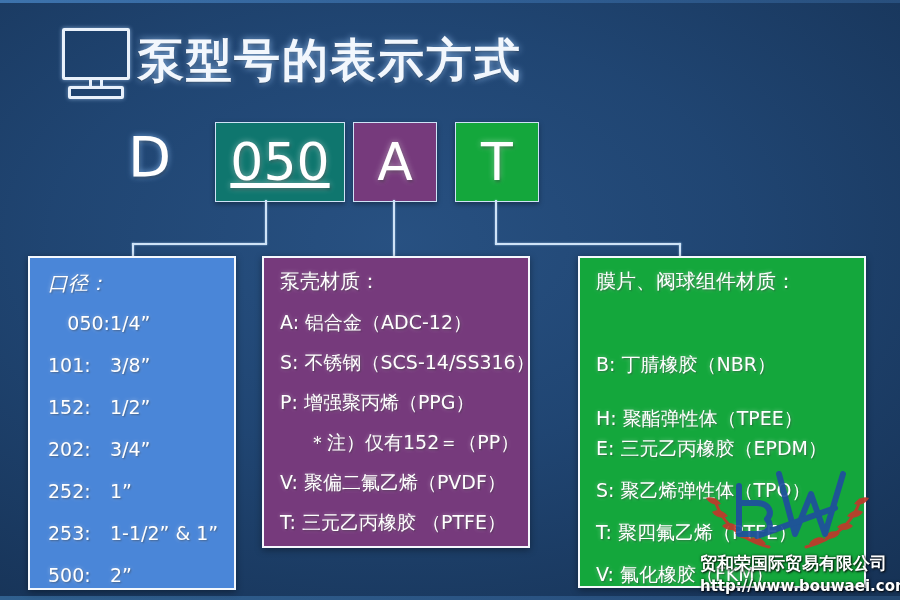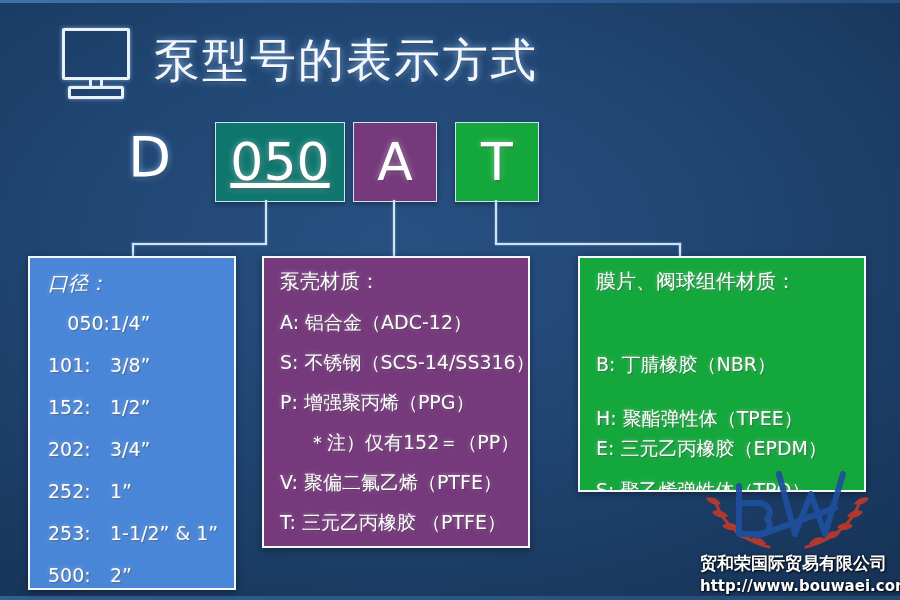--- a/index.html
+++ b/index.html
@@ -55,10 +55,10 @@
     box-shadow: 0 0 4px rgba(180,215,255,0.6);
   }
   #page-title {
-    margin-left:22px;
+    margin-left:6px;
     color:#f2f7fd;
     font-size:46px;
-    font-weight:400;
+    font-weight:700;
     letter-spacing:2px;
     font-family:"DejaVu Sans","Liberation Sans",sans-serif;
     text-shadow: 0 0 7px rgba(160,205,255,0.8), 0 1px 2px rgba(0,0,0,0.5);

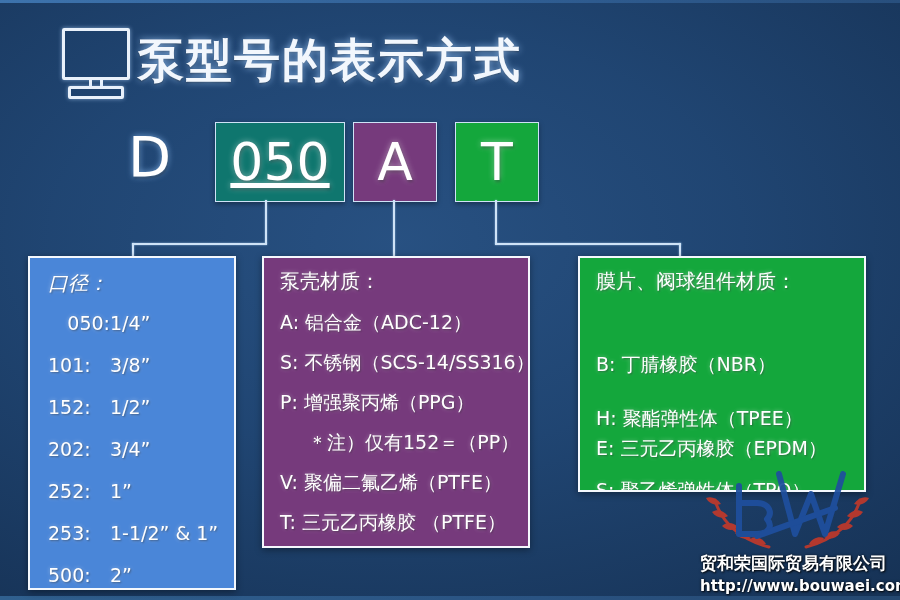--- a/index.html
+++ b/index.html
@@ -112,7 +112,7 @@
   }
   #panel-bore   { left:28px;  top:256px; width:208px; height:334px; background:#4a86d8; }
   #panel-casing { left:262px; top:256px; width:268px; height:292px; background:#763a7c;padding-left:30px; }
-  #panel-dia    { left:578px; top:256px; width:288px; height:236px; background:#14a73c; }
+  #panel-dia    { left:578px; top:256px; width:288px; height:332px; background:#14a73c; }
 
   #panel-bore .ptitle   { position:absolute; left:18px; top:12px;font-style:italic; }
   #panel-casing .ptitle { position:absolute; left:16px; top:10px; }

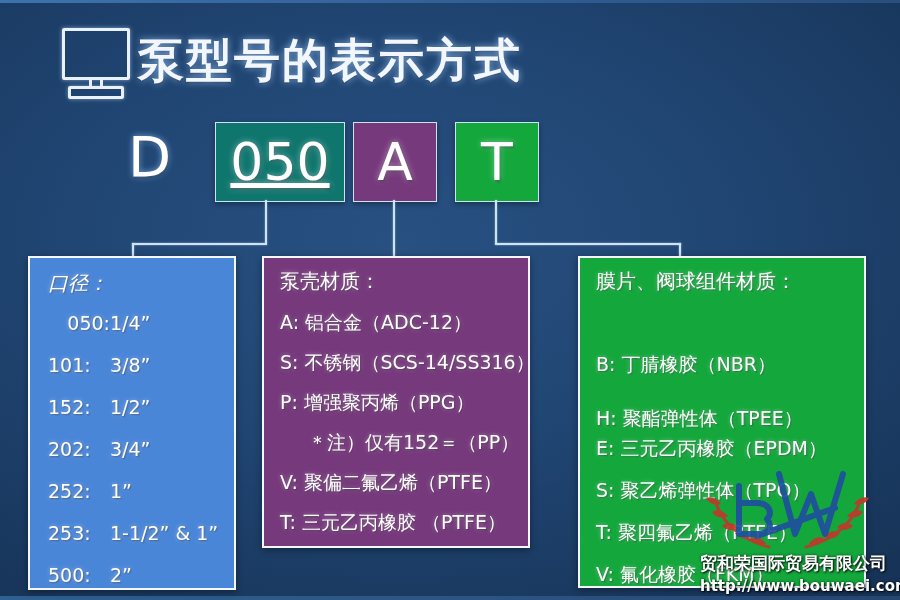--- a/index.html
+++ b/index.html
@@ -224,7 +224,7 @@
     <div class="prow mat-row" style="top:92px;">S: 不锈钢（SCS-14/SS316）</div>
     <div class="prow mat-row" style="top:132px;">P: 增强聚丙烯（PPG）</div>
     <div class="prow mat-row indent" style="top:172px;">＊注）仅有152＝（PP）</div>
-    <div class="prow mat-row" style="top:212px;">V: 聚偏二氟乙烯（PTFE）</div>
+    <div class="prow mat-row" style="top:212px;">V: 聚偏二氟乙烯（PVDF）</div>
     <div class="prow mat-row" style="top:252px;">T: 三元乙丙橡胶 （PTFE）</div>
   </div>
 

